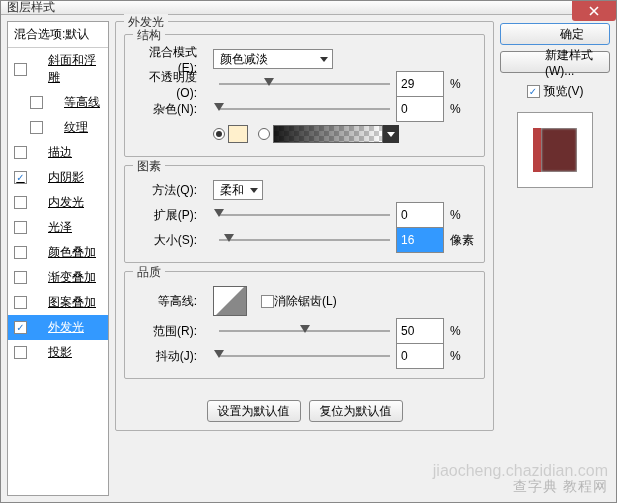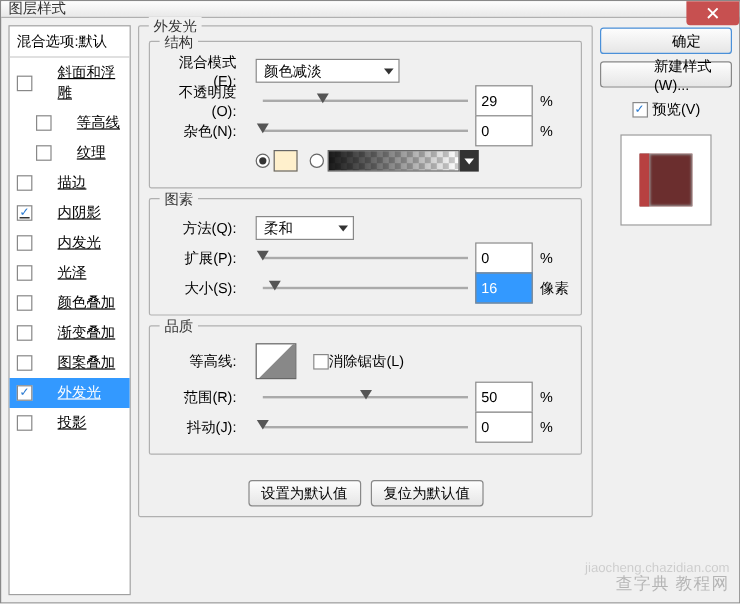--- a/index.html
+++ b/index.html
@@ -170,7 +170,7 @@
           <span class="legend">图素</span>
           <div class="row">
             <span class="lbl">方法(Q):</span>
-            <div class="dropdown" style="width:82px">
+            <div class="dropdown" style="width:50px">
               <span>柔和</span>
               <span class="arrow"></span>
             </div>

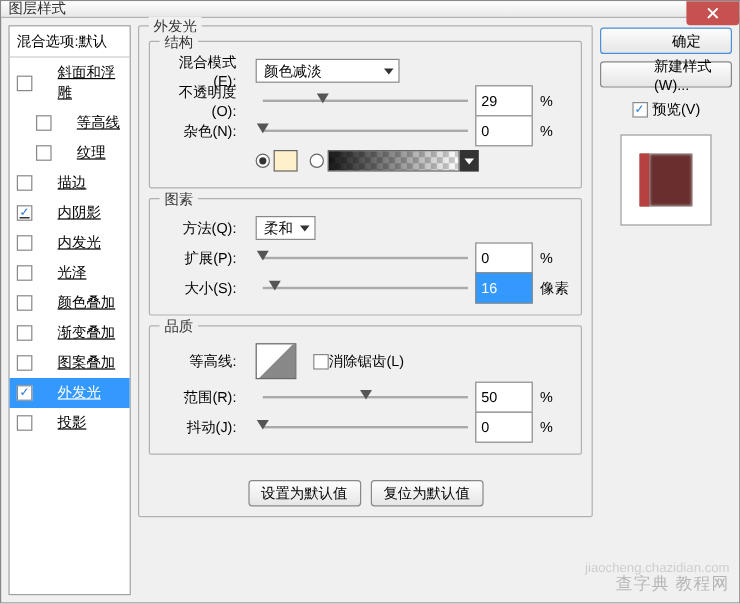--- a/index.html
+++ b/index.html
@@ -49,7 +49,7 @@
 .preview-inner { width:44px; height:44px; background:#6b2e2e; border-left:8px solid #b74040; box-shadow:0 0 10px 4px rgba(255,255,255,0.9), 0 0 2px 1px #999 inset; }
 .btn-row { display:flex; gap:8px; justify-content:center; margin-top:21px; }
 .watermark { position:absolute; right:8px; bottom:6px; color:rgba(0,0,0,0.25); font-size:14px; letter-spacing:1px; pointer-events:none; }
-.watermark2 { position:absolute; right:8px; bottom:22px; color:rgba(0,0,0,0.15); font-size:11px; pointer-events:none; }
+.watermark2 { position:absolute; right:8px; bottom:22px; color:rgba(0,0,0,0.15); font-size:16px; pointer-events:none; }
 </style>
 </head>
 <body>

